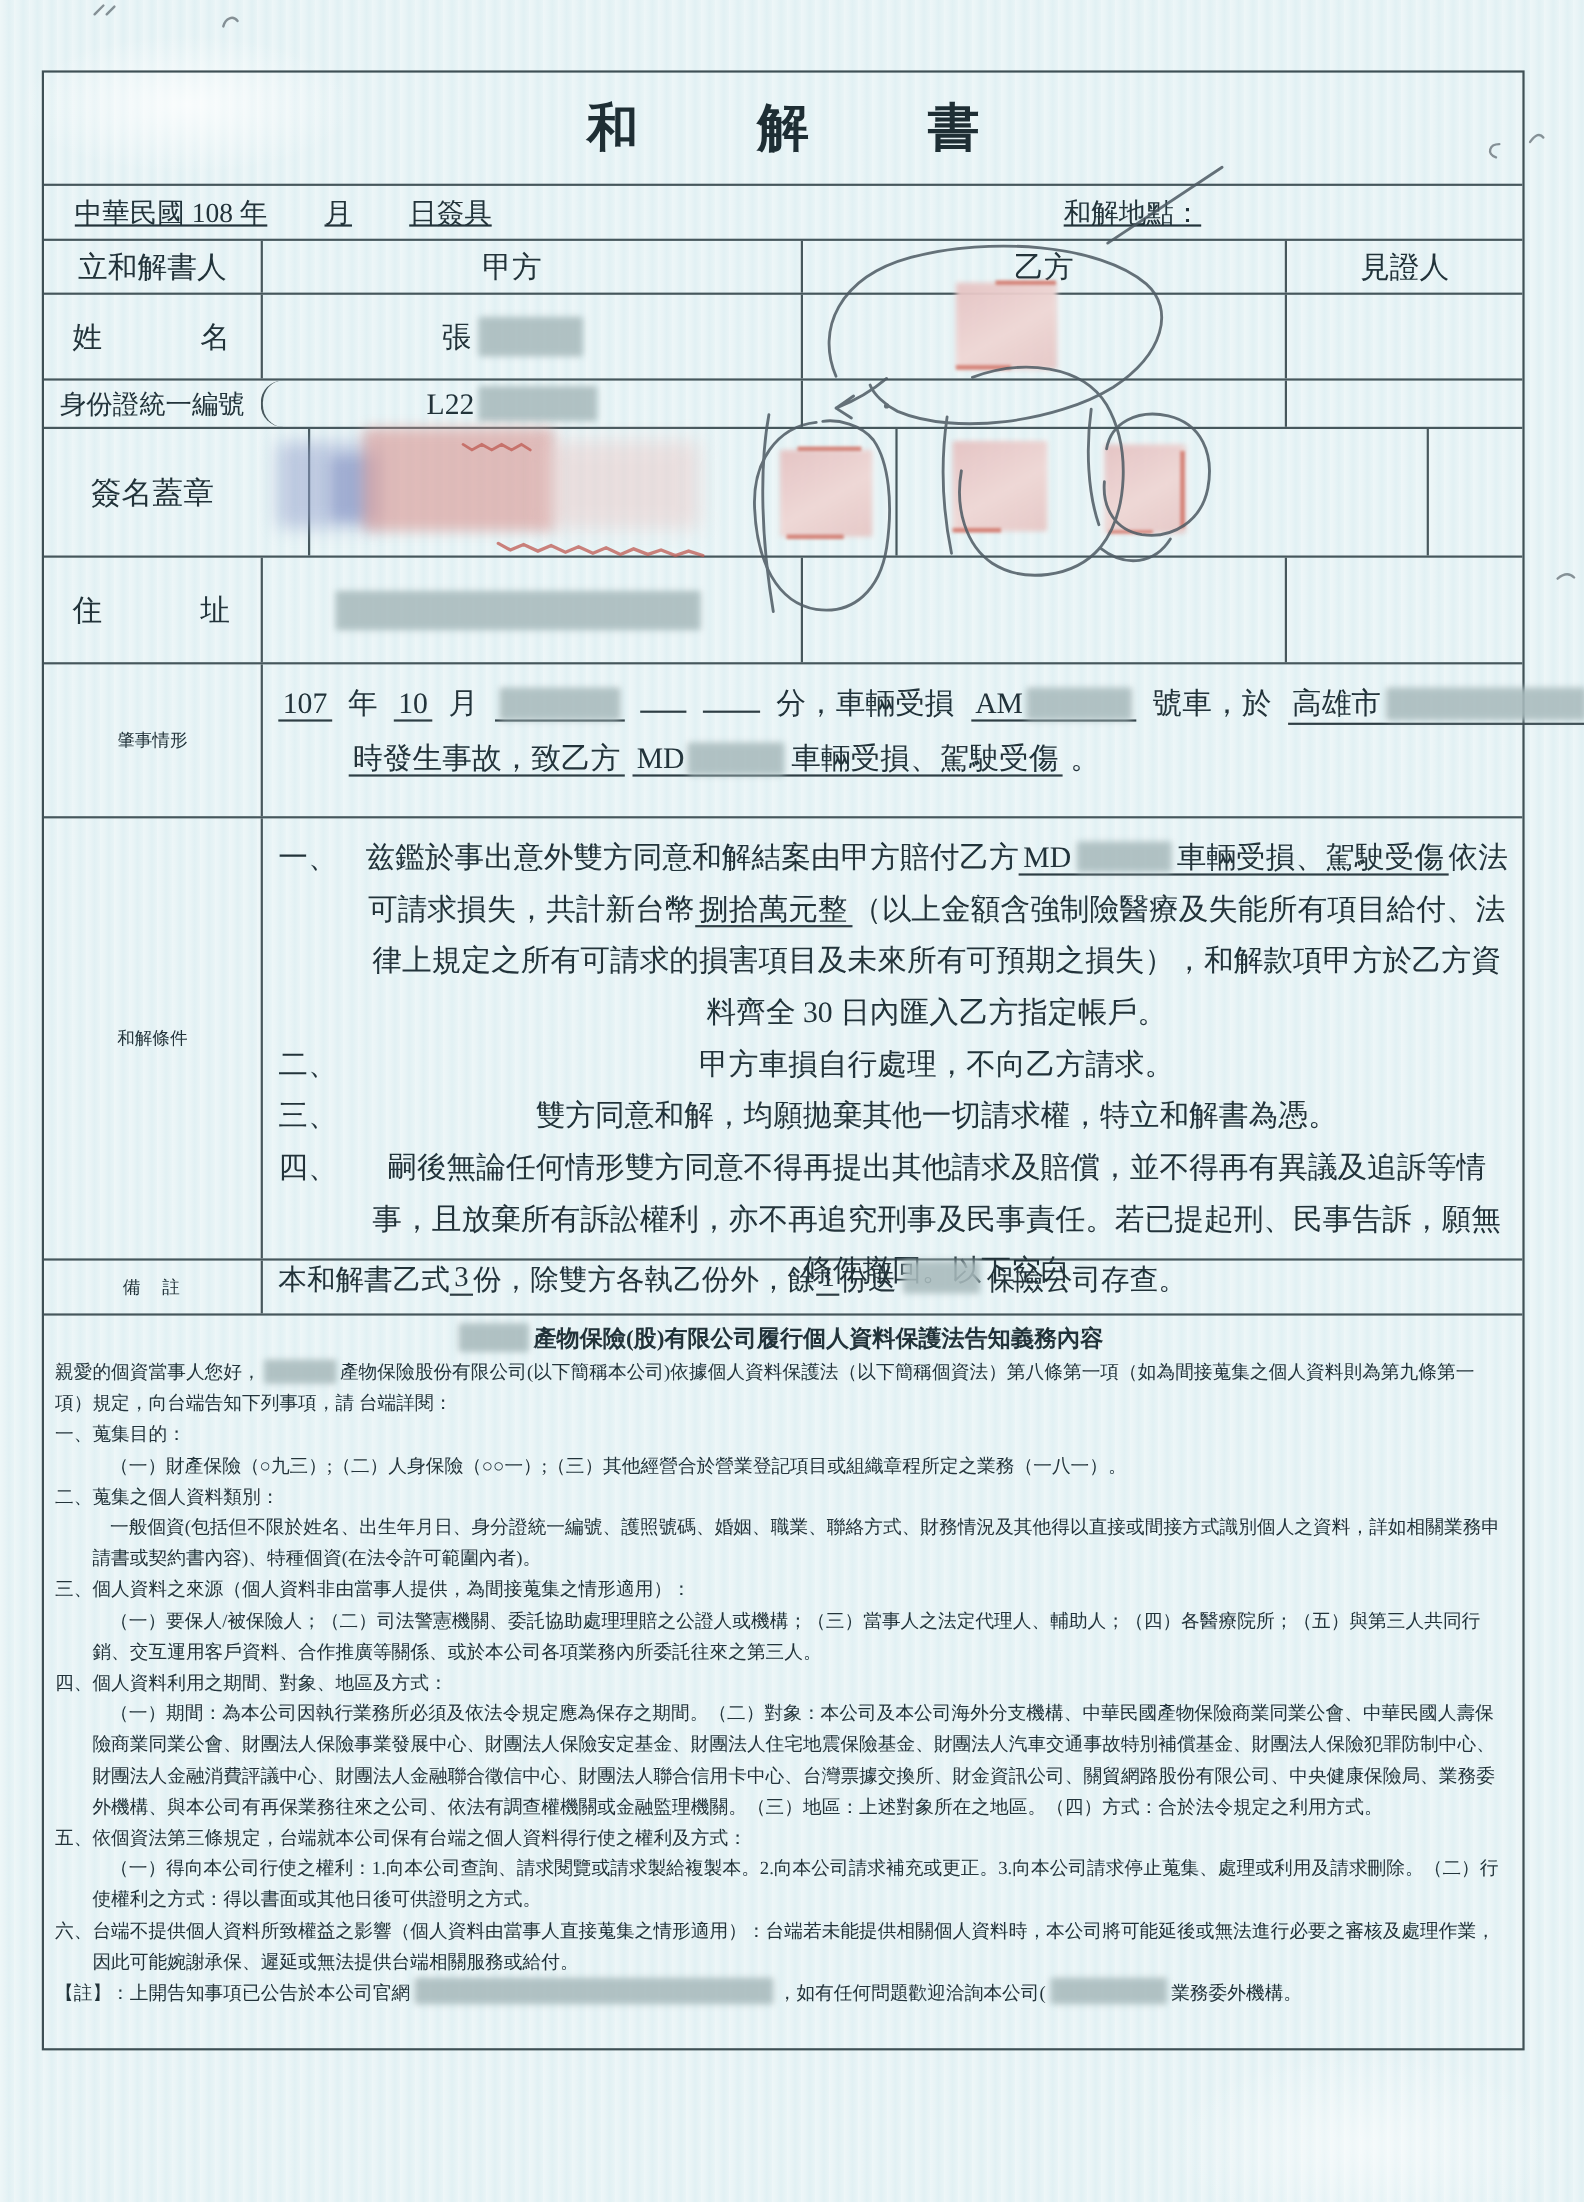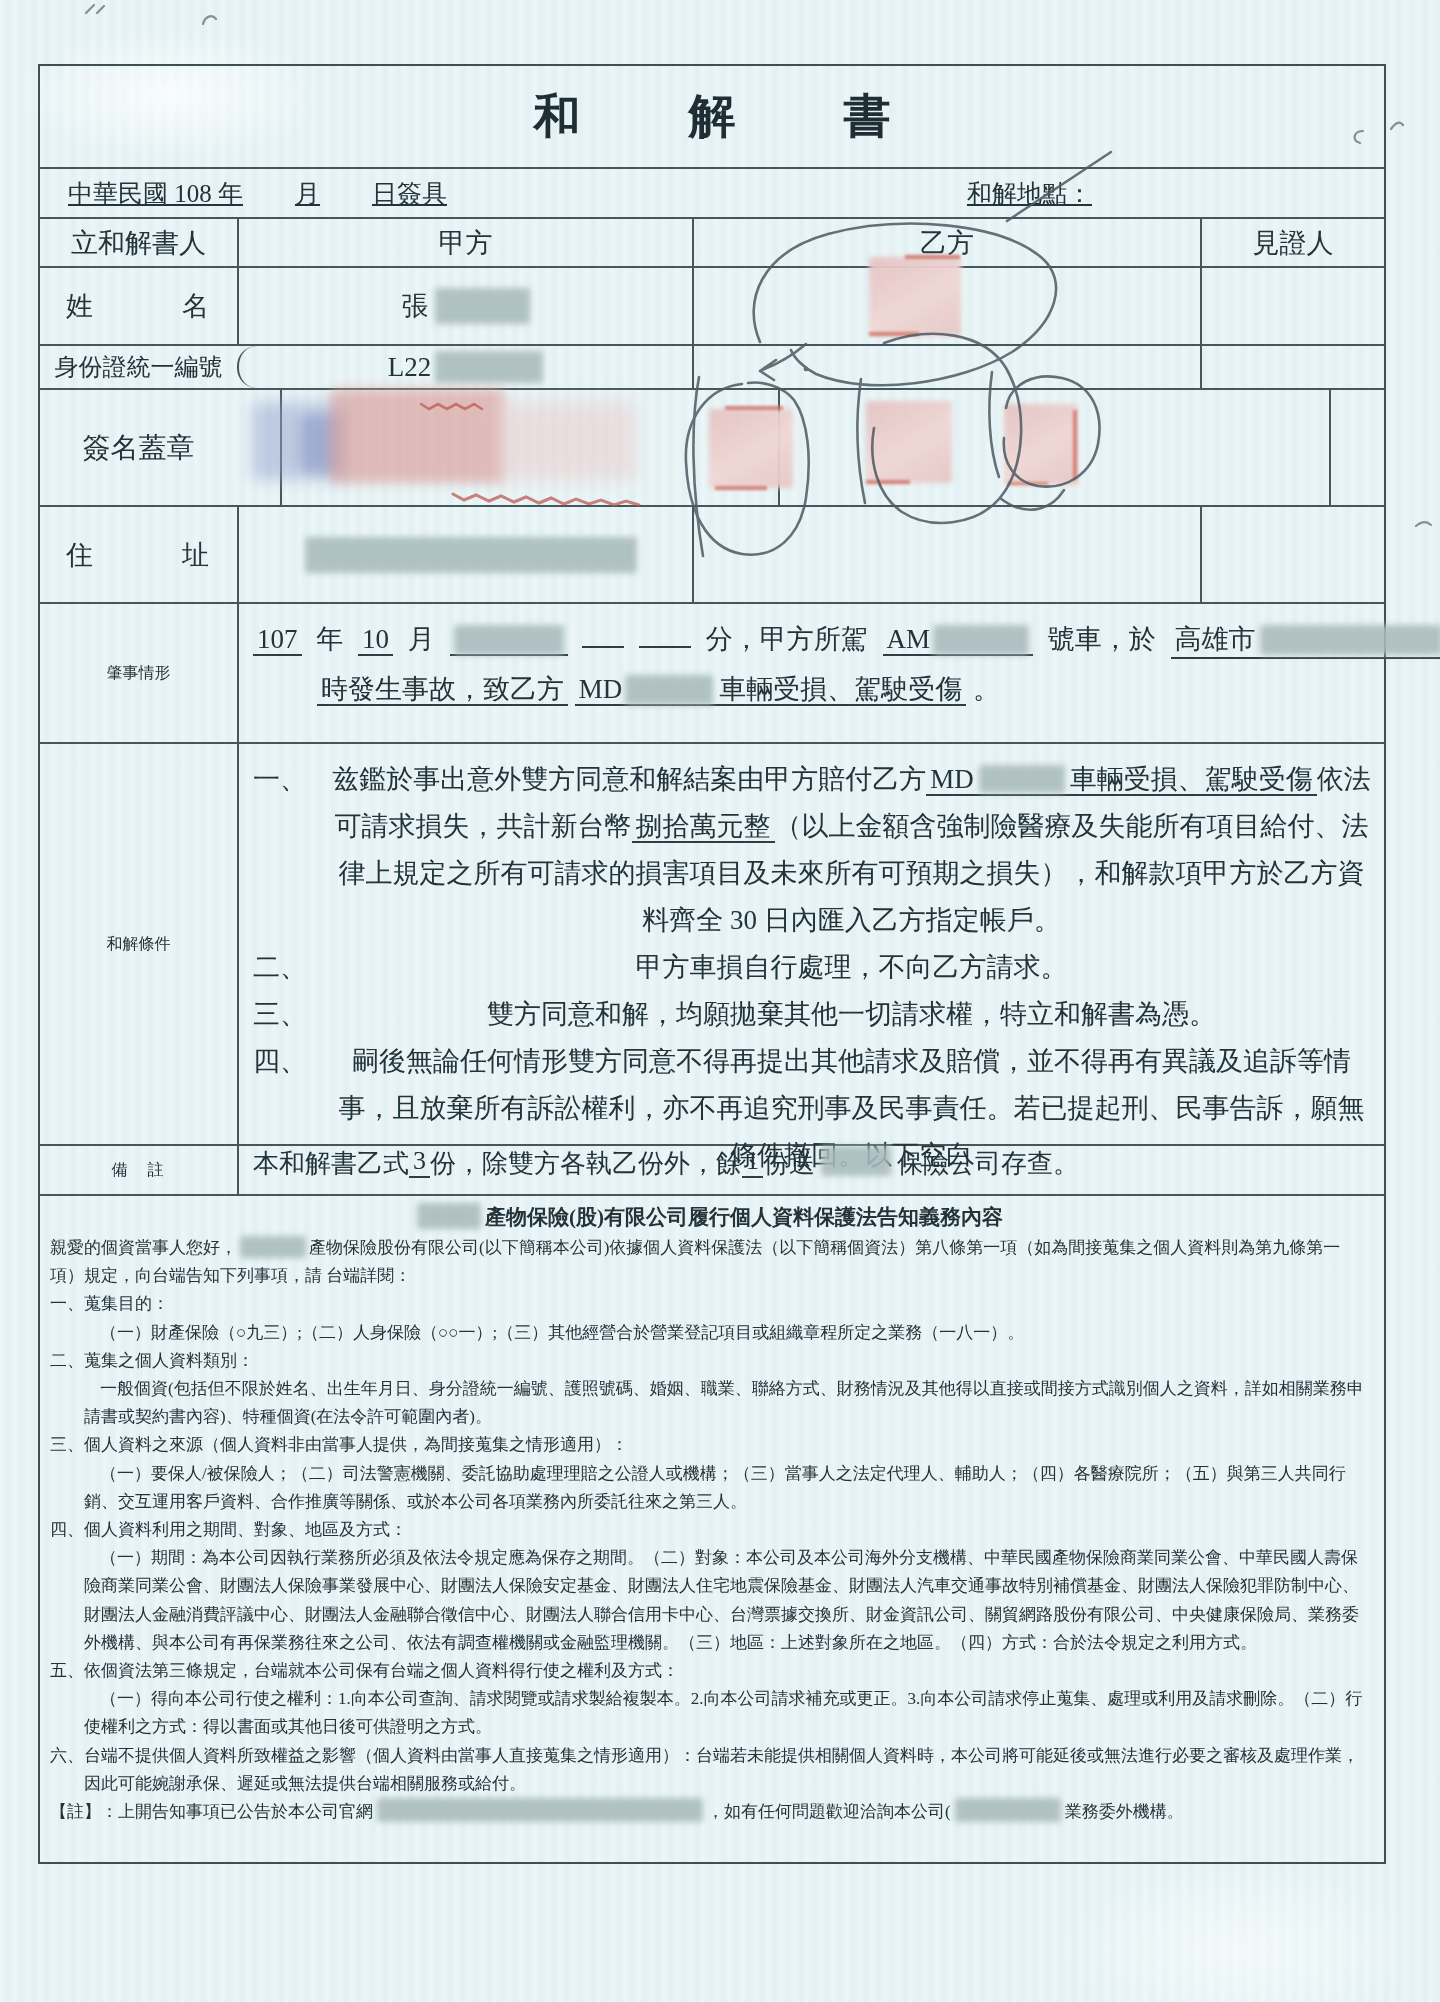--- a/index.html
+++ b/index.html
@@ -23,7 +23,7 @@
   .cell + .cell { border-left:2px solid #46575c; }
   .c-label { width:197px; flex:none; }
   .c-a { width:455px; flex:none; }
-  .c-b { width:508px; flex:none; }
+  .c-b { width:440px; flex:none;margin-left:36px; }
   .c-w { flex:1; }
   .c-rest { flex:1; border-left:2px solid #46575c; display:block; }
 

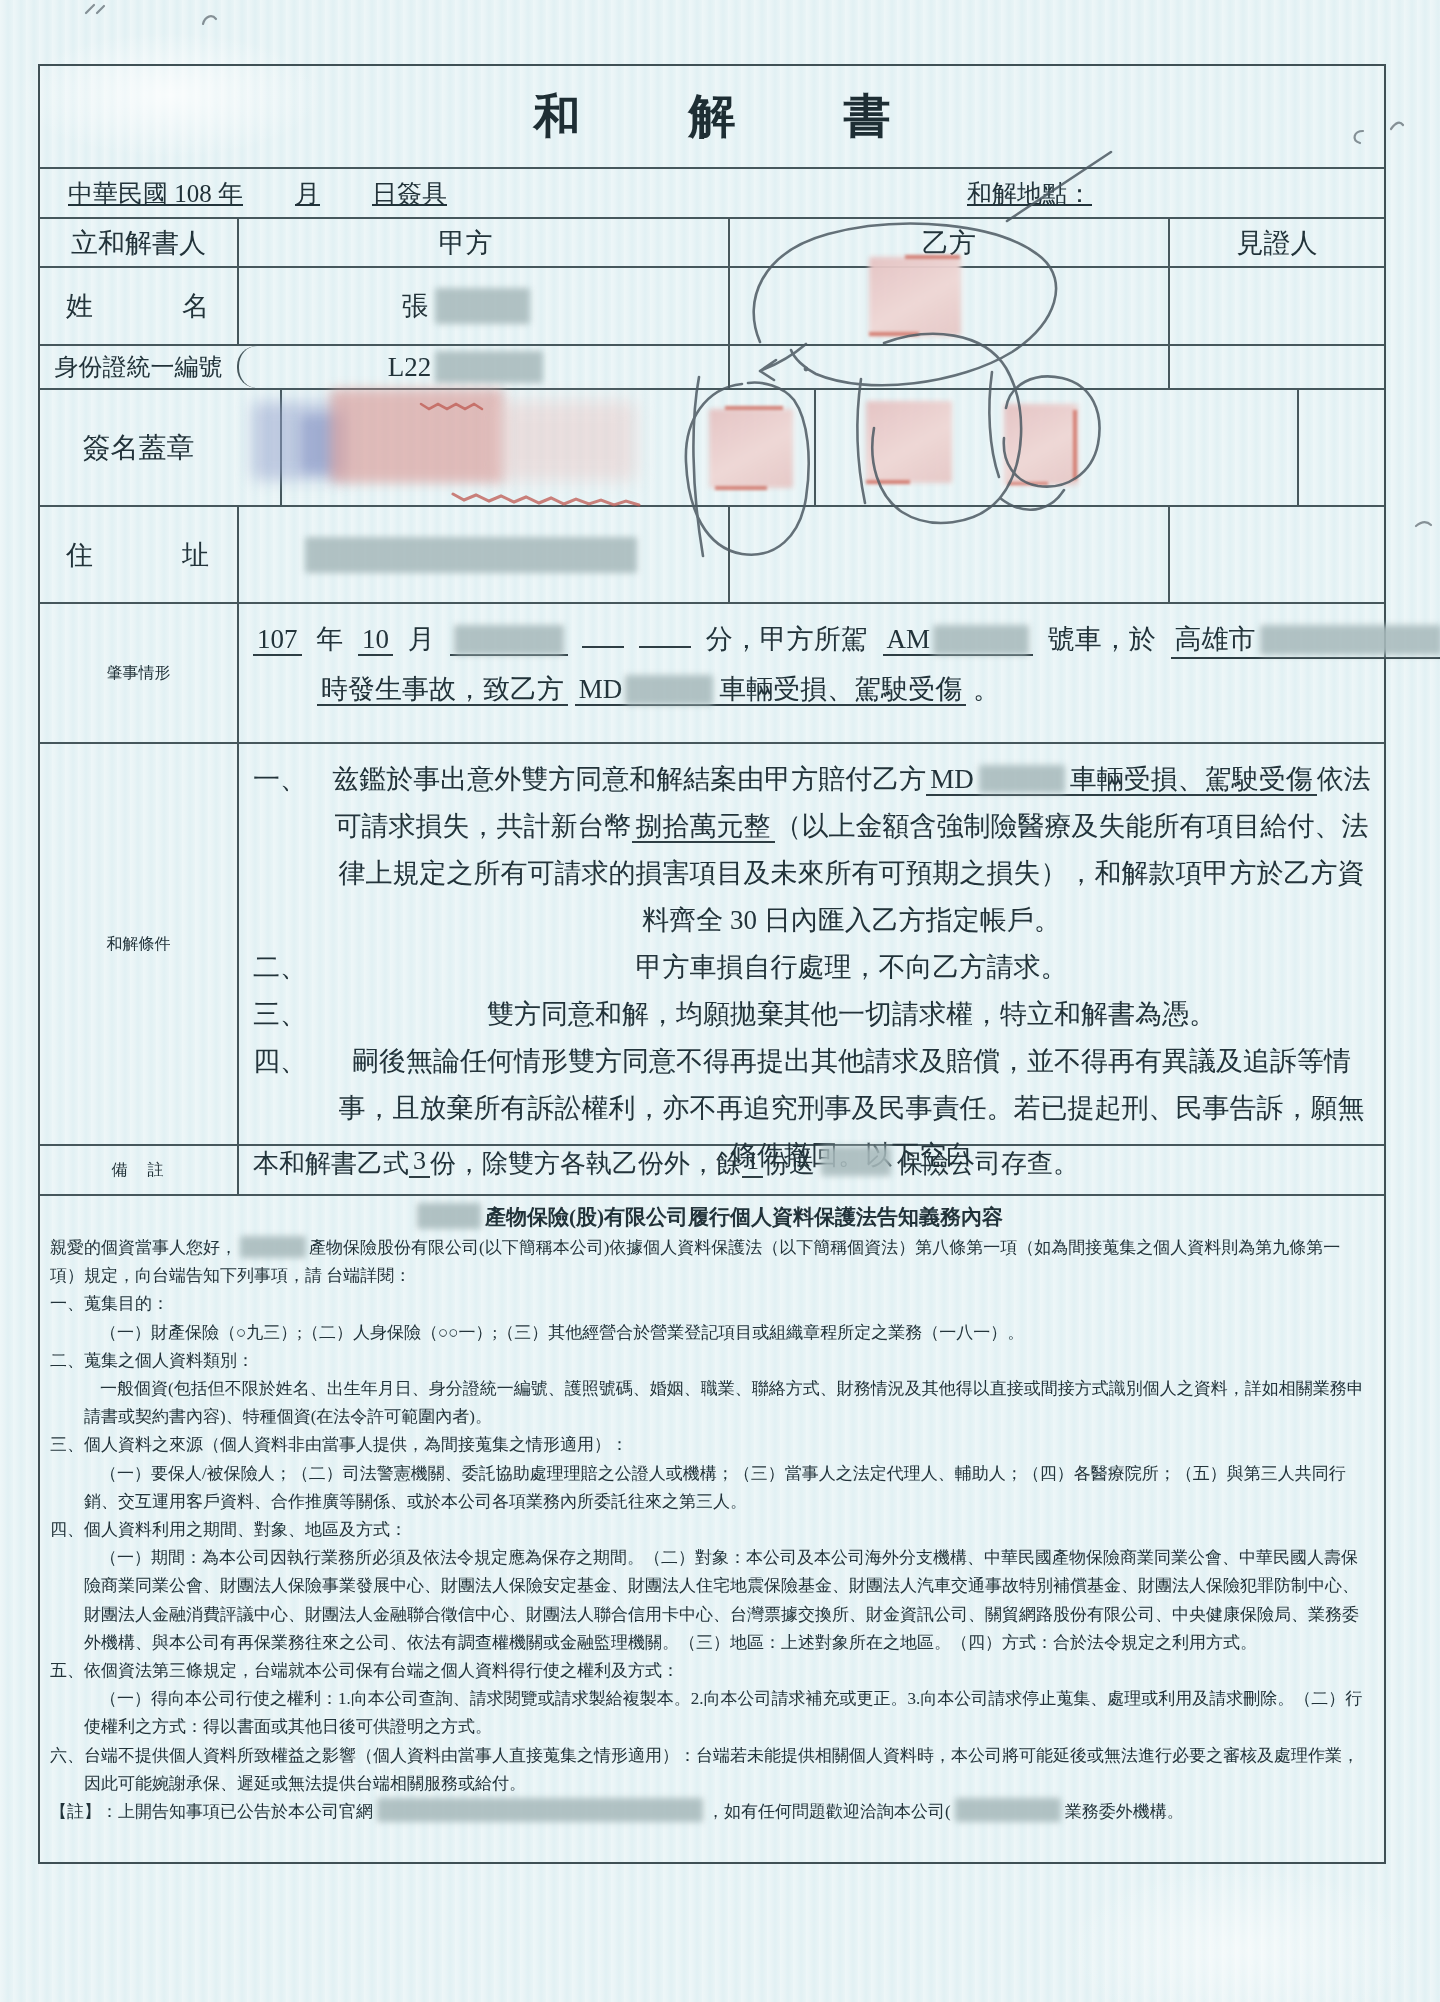--- a/index.html
+++ b/index.html
@@ -151,7 +151,7 @@
           <span class="ul"><span class="rd" style="width:110px;height:30px;"></span></span><span class="acc-sp"></span>
           <span class="bk" style="width:42px;"></span><span class="acc-sp"></span>
           <span class="bk" style="width:52px;"></span><span class="acc-sp"></span>
-          <span>分，甲方所駕</span><span class="acc-sp"></span>
+          <span>分，車輛受損</span><span class="acc-sp"></span>
           <span class="ul"><span>AM</span><span class="rd" style="width:96px;height:30px;margin-left:3px;"></span></span><span class="acc-sp"></span>
           <span>號車，於</span><span class="acc-sp"></span>
           <span class="ul loc-group"><span>高雄市</span><span class="rd" style="width:182px;height:30px;margin-left:4px;"></span></span>

